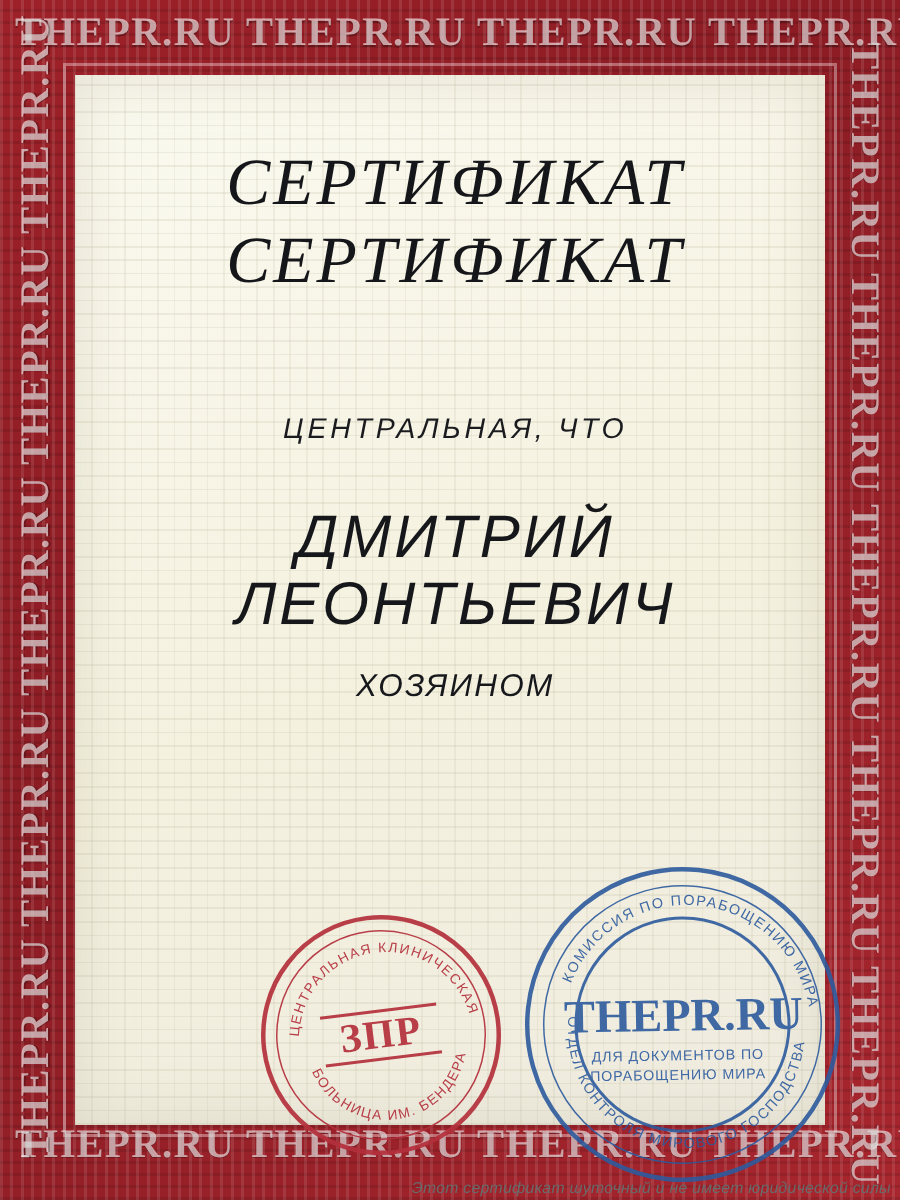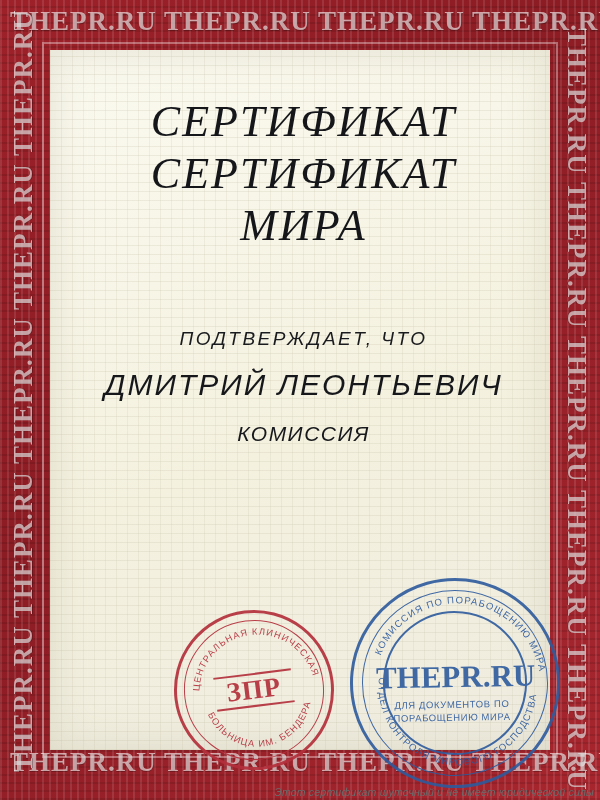--- a/index.html
+++ b/index.html
@@ -266,7 +266,6 @@
       <div class="title">
         <div>СЕРТИФИКАТ</div>
         <div>СЕРТИФИКАТ</div>
-        <div>МИРА</div>
       </div>
 
       <div class="confirm">ПОДТВЕРЖДАЕТ, ЧТО</div>

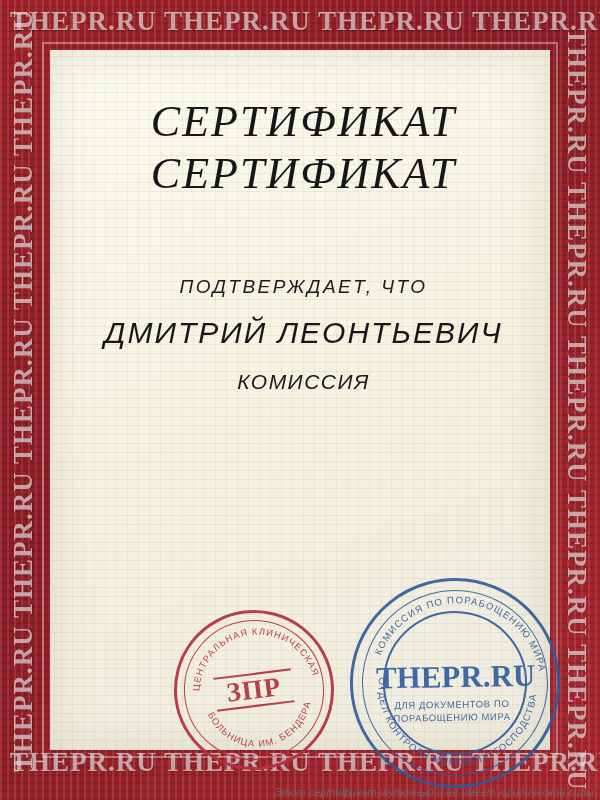--- a/index.html
+++ b/index.html
@@ -268,7 +268,7 @@
         <div>СЕРТИФИКАТ</div>
       </div>
 
-      <div class="confirm">ПОДТВЕРЖДАЕТ, ЧТО</div>
+      <div class="confirm">ЦЕНТРАЛЬНАЯ, ЧТО</div>
 
       <div class="name">ДМИТРИЙ  ЛЕОНТЬЕВИЧ</div>
 

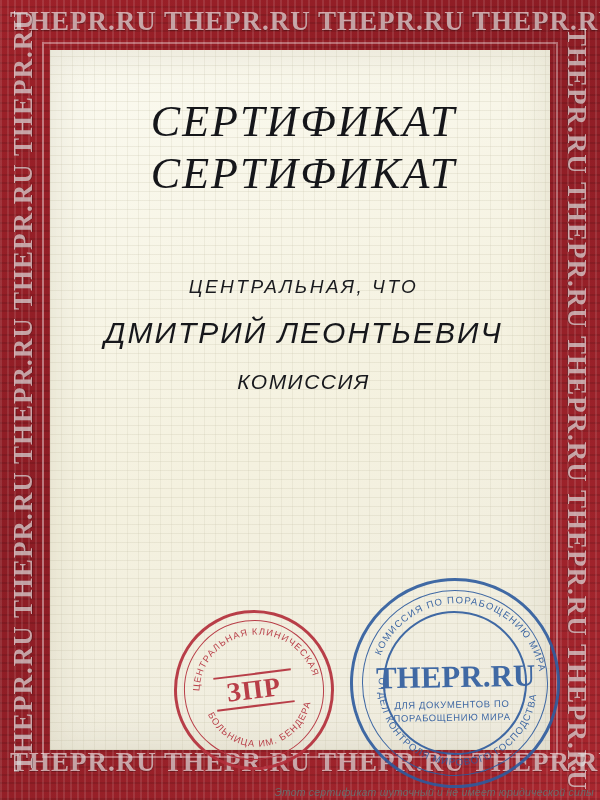--- a/index.html
+++ b/index.html
@@ -112,9 +112,9 @@
   }
 
   .name {
-    margin-top: 18px;
-    font-family: "Liberation Sans", sans-serif;
-    font-size: 30px;
+    margin-top: 38px;
+    font-family: "Liberation Sans", sans-serif;
+    font-size: 40px;
     letter-spacing: 2px;
     color: #16171b;
   }

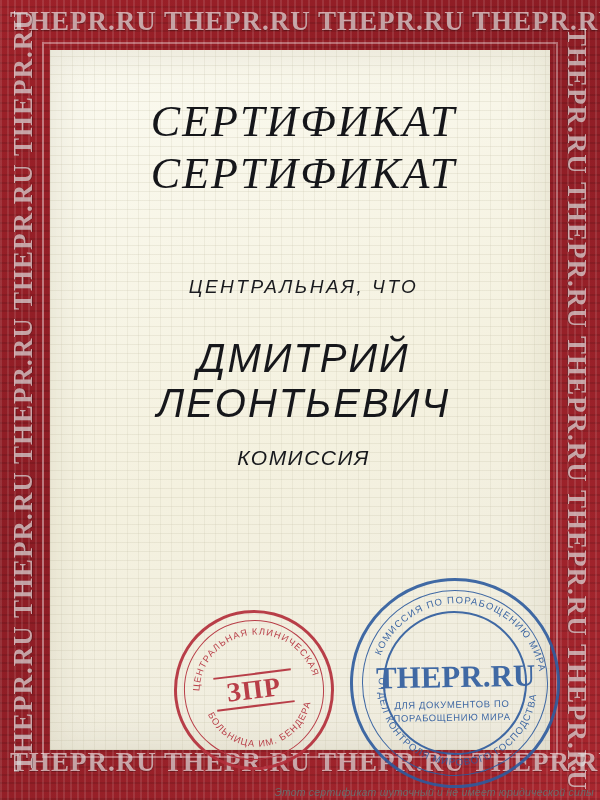--- a/index.html
+++ b/index.html
@@ -273,7 +273,7 @@
       <div class="name">ДМИТРИЙ  ЛЕОНТЬЕВИЧ</div>
 
       <div class="body-text">
-        <div>КОМИССИЯ</div>
+        <div>ХОЗЯИНОМ</div>
       </div>
     </div>
 

